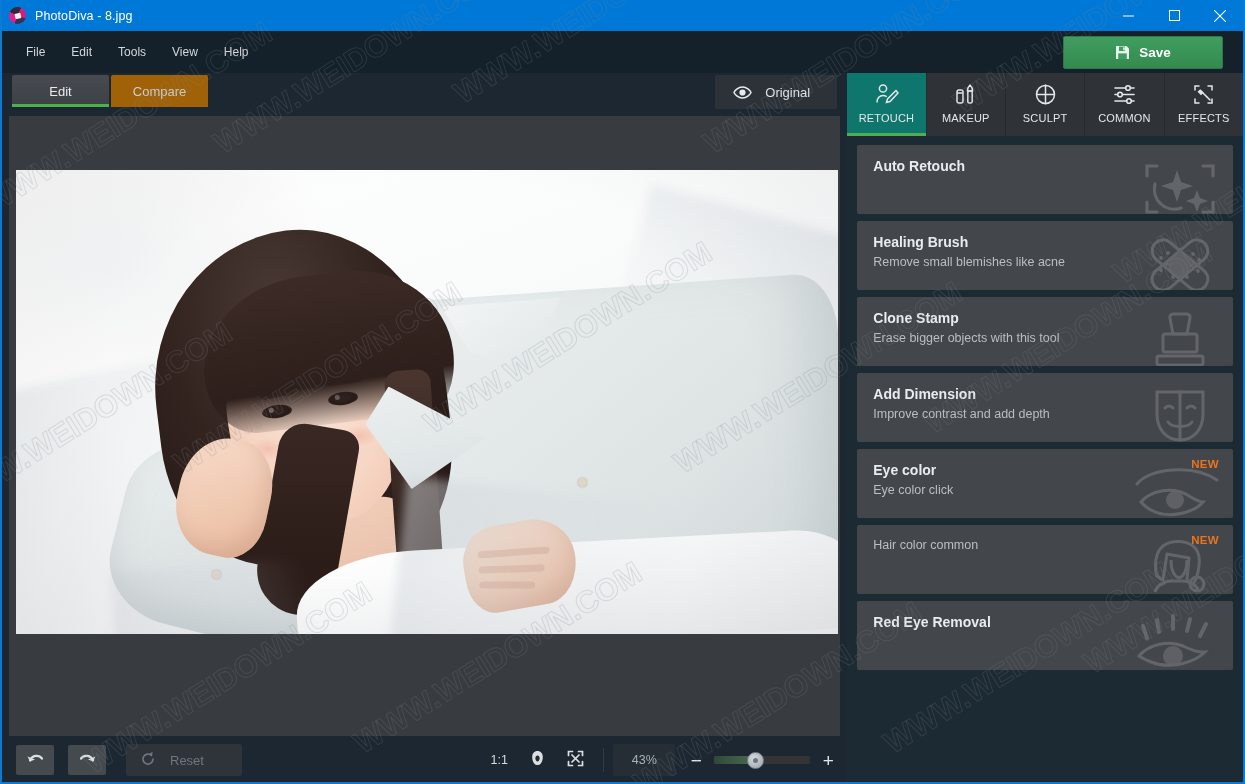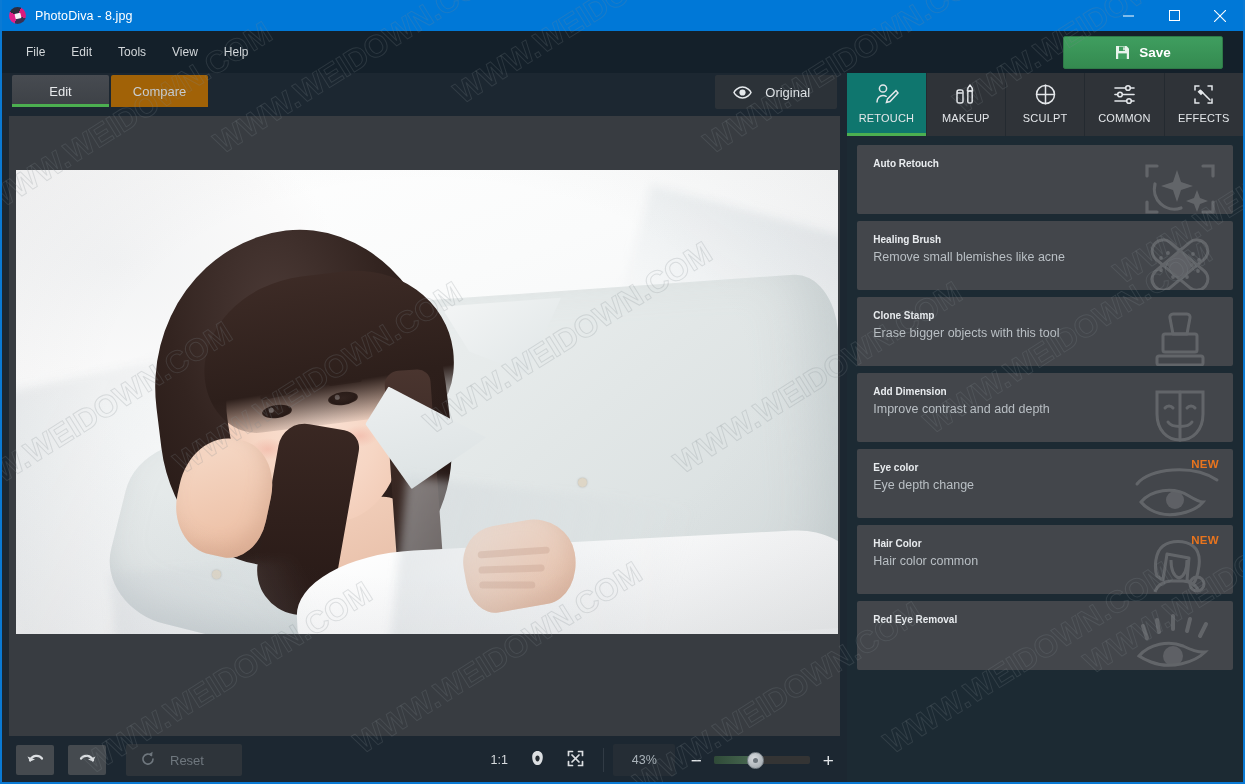--- a/index.html
+++ b/index.html
@@ -316,7 +316,7 @@
     padding: 13px 16px; overflow: hidden;
   }
   .tool.gap-before { }
-  .tool-title { color: #e9ecef; font-size: 10px; font-weight: bold; margin-bottom: 5px; }
+  .tool-title { color: #e9ecef; font-size: 14px; font-weight: bold; margin-bottom: 5px; }
   .tool-sub { color: #b9bfc4; font-size: 12.5px; }
   .tool-icon { position: absolute; right: 10px; bottom: -6px; opacity: .17; color: #ffffff; }
   .tool-icon svg { display: block; }

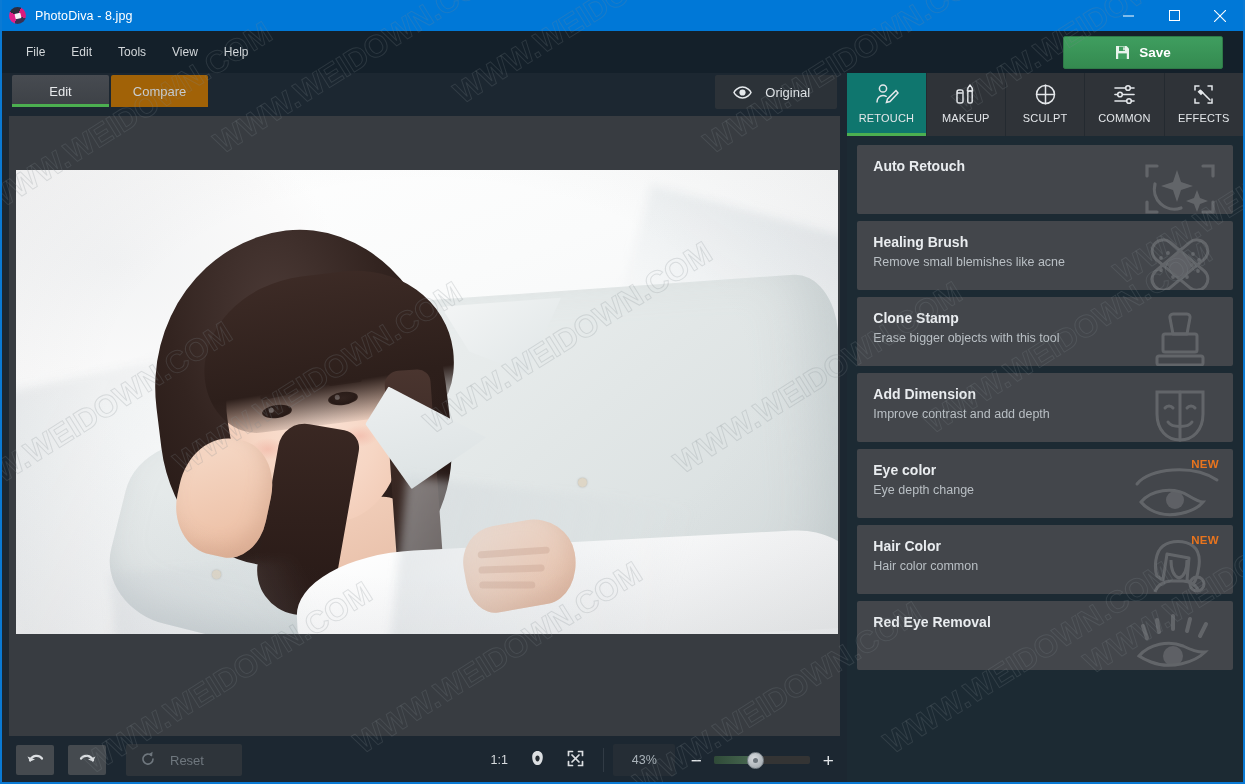--- a/index.html
+++ b/index.html
@@ -648,7 +648,7 @@
         <div class="tool">
           <div class="badge">NEW</div>
           <div class="tool-title">Eye color</div>
-          <div class="tool-sub">Eye depth change</div>
+          <div class="tool-sub">Eye color click</div>
           <div class="tool-icon">
             <svg width="92" height="64" viewBox="0 0 92 64" fill="none" stroke="#fff" stroke-width="3" stroke-linecap="round">
               <path d="M6 24C18 8 62 4 86 20"></path>

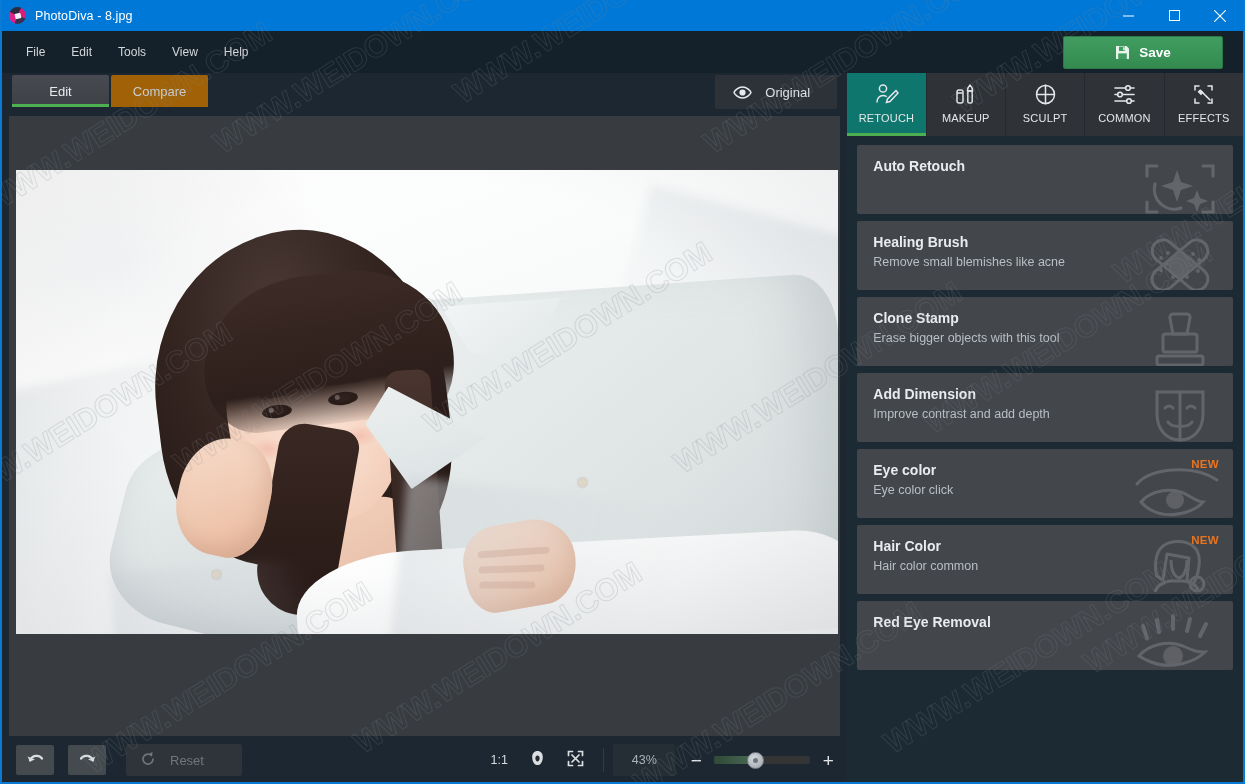--- a/index.html
+++ b/index.html
@@ -660,7 +660,6 @@
 
         <div class="tool">
           <div class="badge">NEW</div>
-          <div class="tool-title">Hair Color</div>
           <div class="tool-sub">Hair color common</div>
           <div class="tool-icon">
             <svg width="86" height="64" viewBox="0 0 86 64" fill="none" stroke="#fff" stroke-width="3" stroke-linejoin="round">

